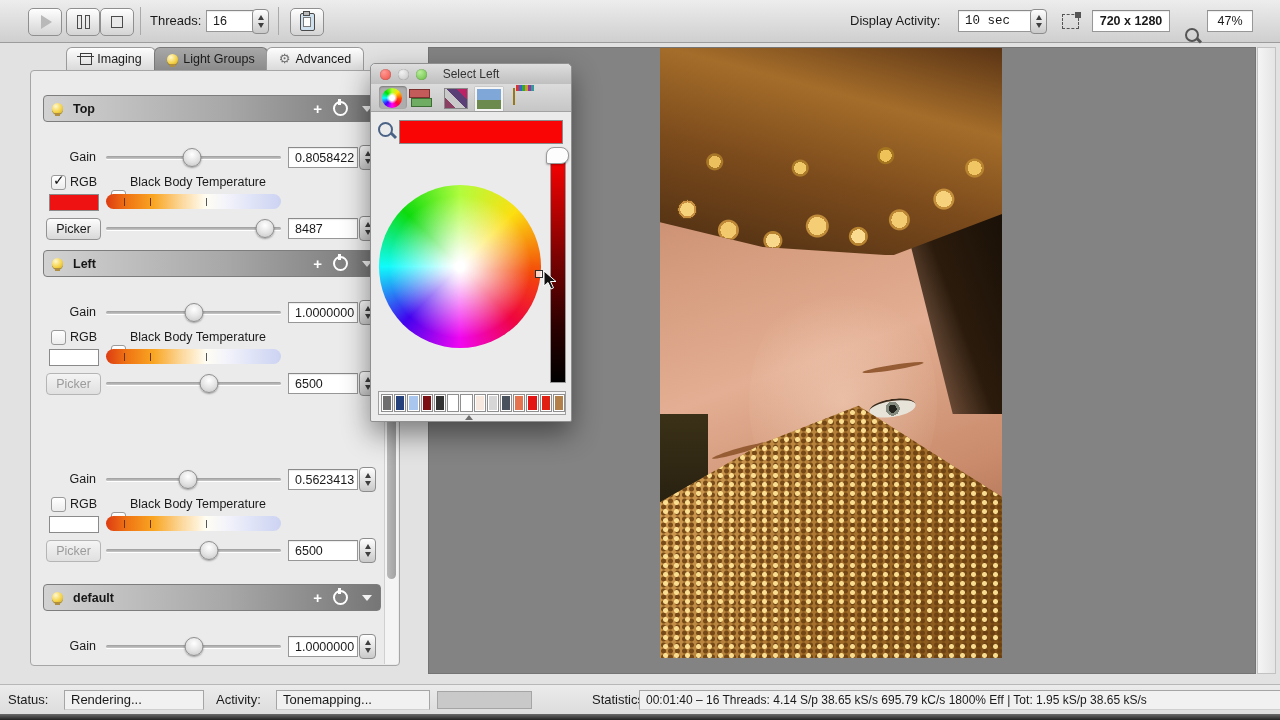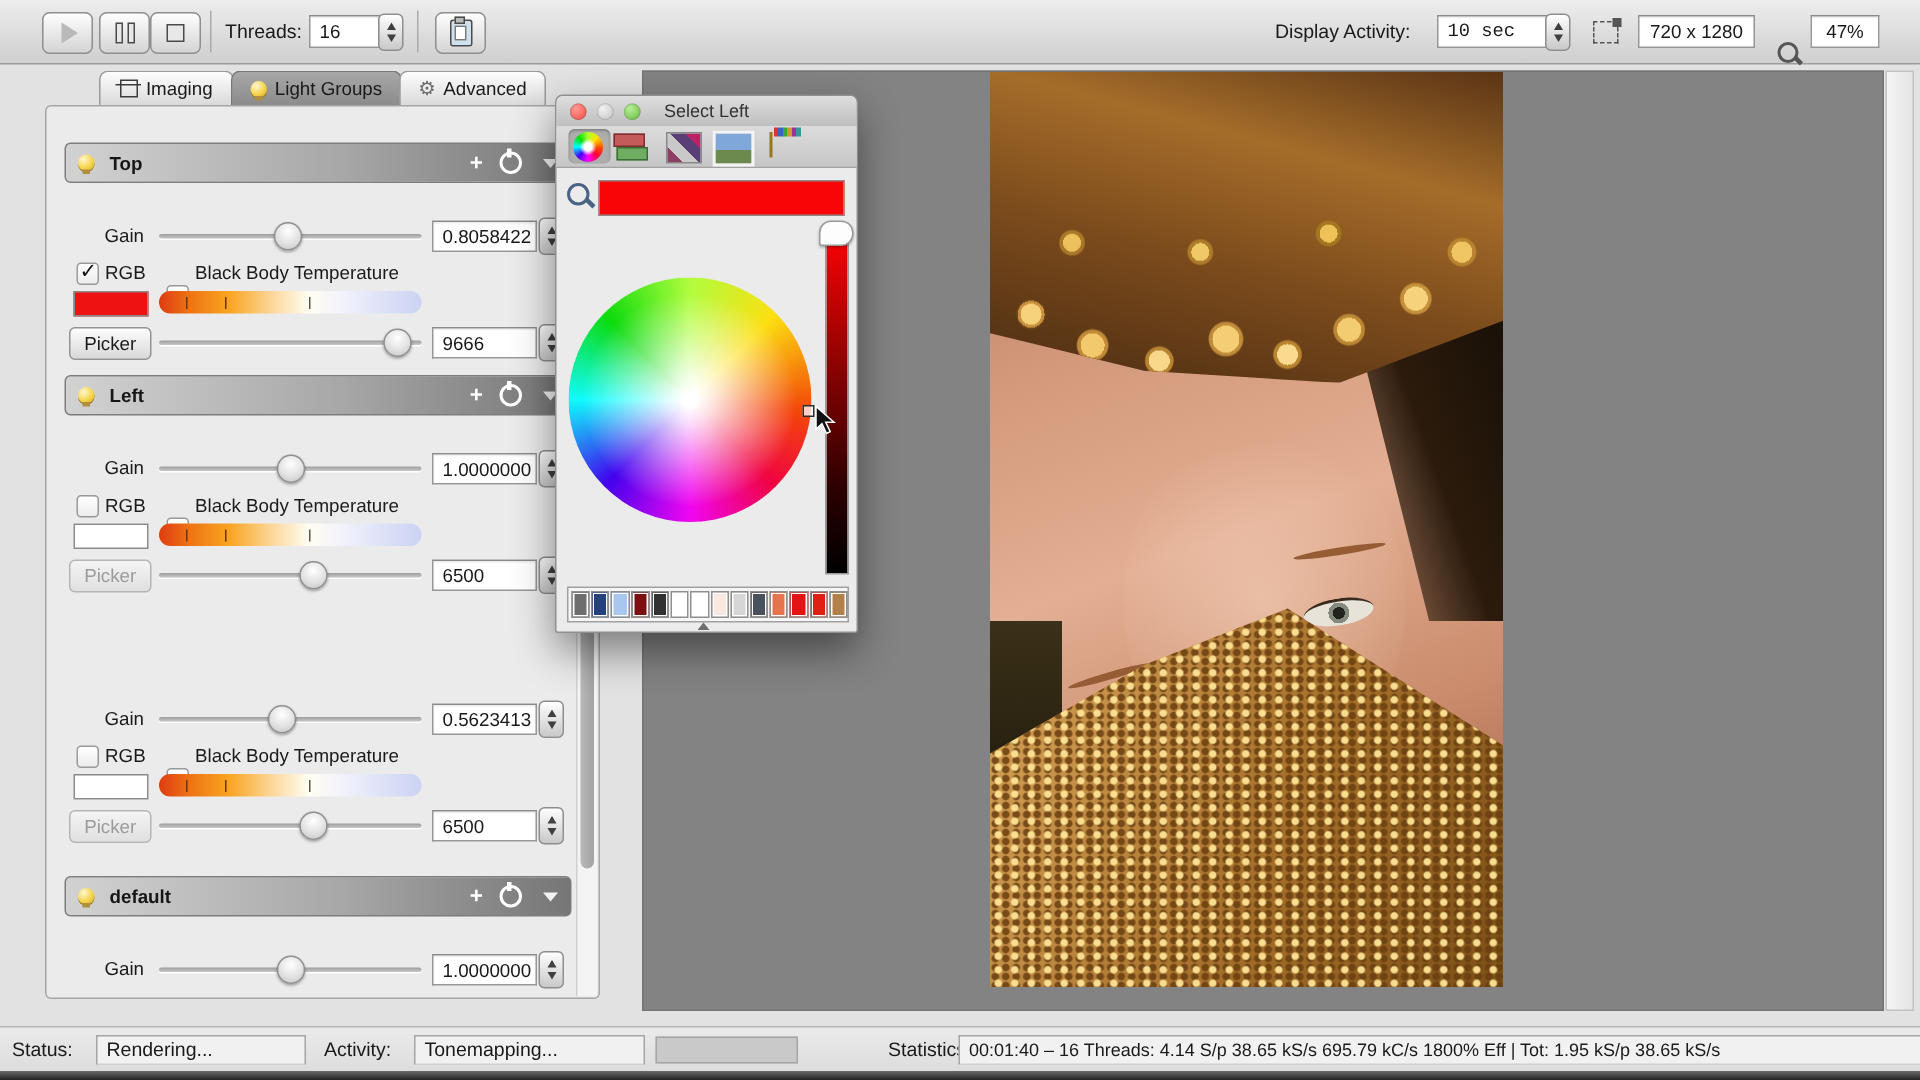--- a/index.html
+++ b/index.html
@@ -198,7 +198,7 @@
       <span class="tri-dn"></span>
     </div>
     <div class="abs resize-ic" style="left:1062px;top:14px;"></div>
-    <div class="abs vbox center" style="left:1092px;top:10px;width:76px;height:20px;">720 x 1280</div>
+    <div class="abs vbox center" style="left:1092px;top:10px;width:76px;height:20px;font-weight:bold;">720 x 1280</div>
     <div class="abs mag" style="left:1185px;top:13px;"></div>
     <div class="abs vbox center" style="left:1207px;top:10px;width:44px;height:20px;">47%</div>
   </div>

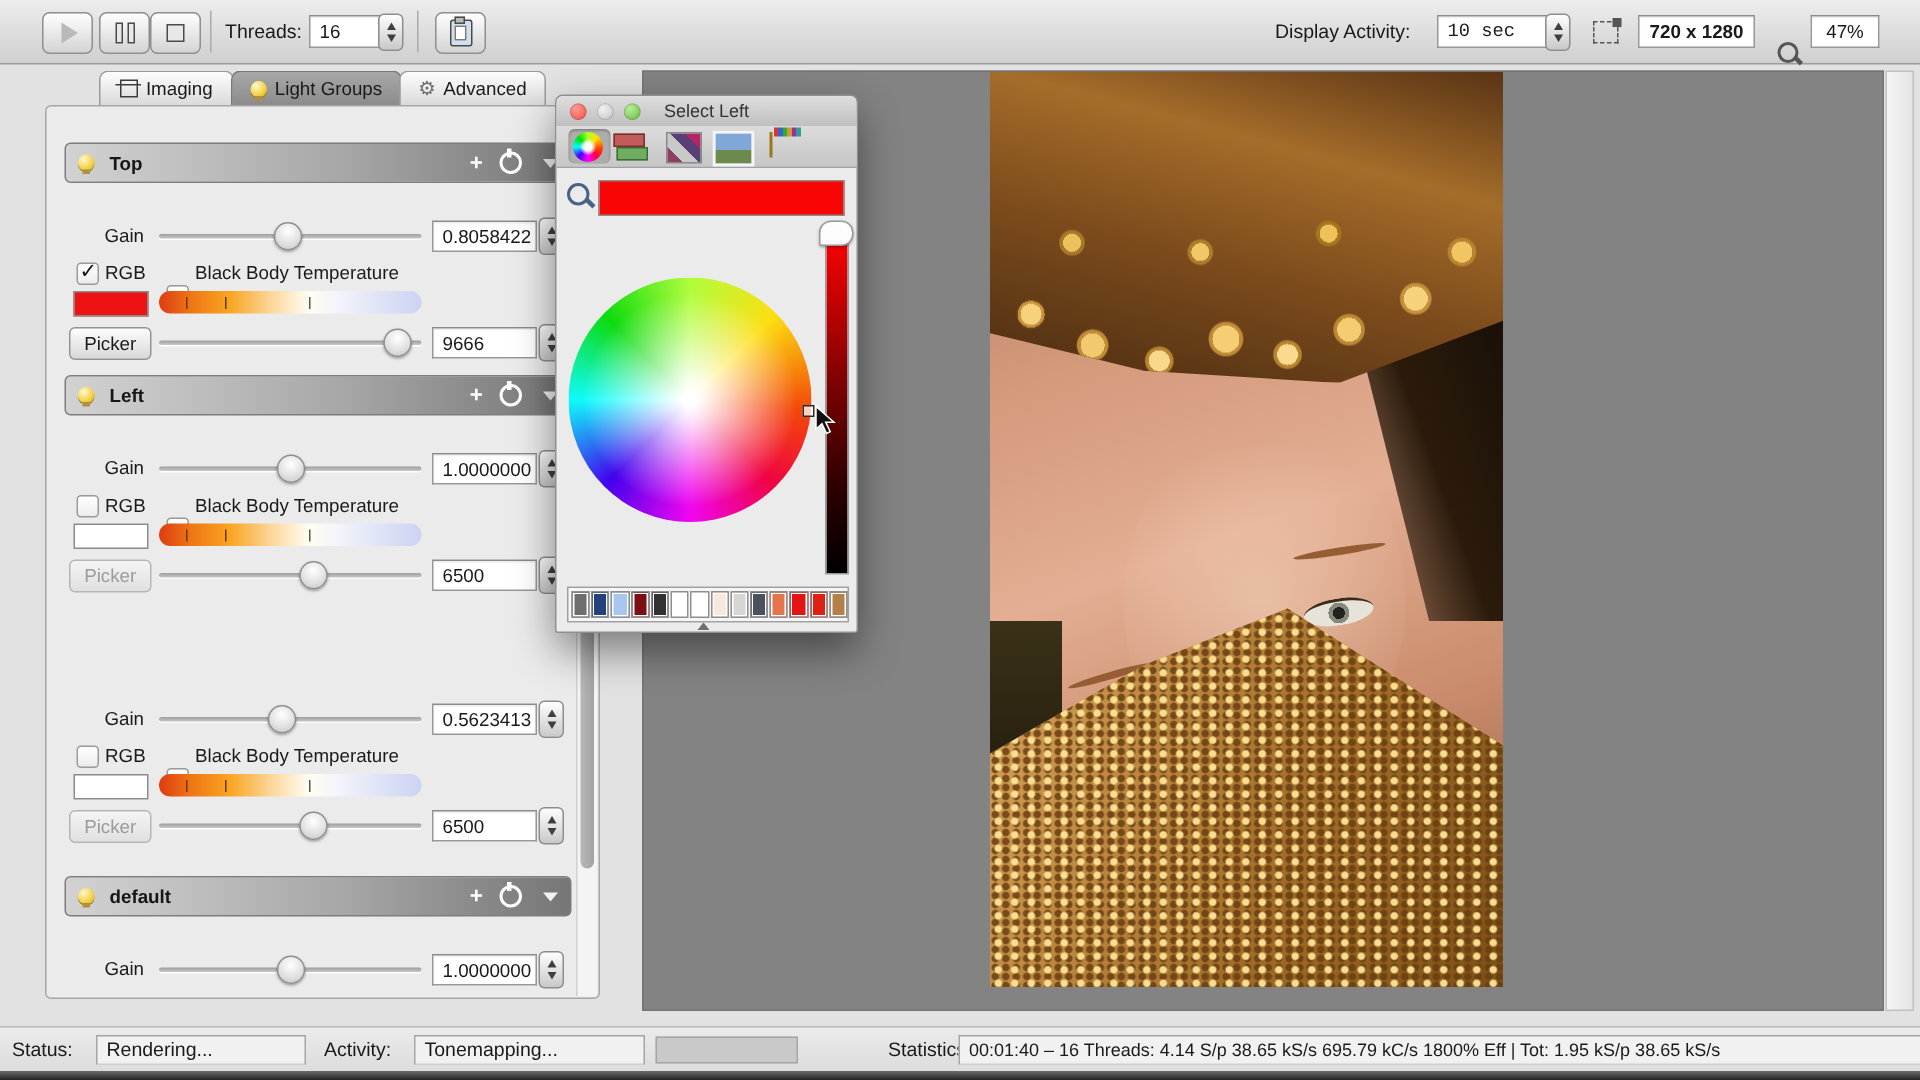--- a/index.html
+++ b/index.html
@@ -253,7 +253,7 @@
       <div class="abs hslider" style="left:63px;top:132px;width:175px;">
         <span class="sthumb" style="left: 91%;"></span>
       </div>
-      <div class="abs vbox" style="left:245px;top:123px;width:62px;height:19px;">9666</div>
+      <div class="abs vbox" style="left:245px;top:123px;width:62px;height:19px;">8487</div>
       <div class="abs stepper" style="left:316px;top:121px;">
         <span class="tri-up"></span>
         <span class="tri-dn"></span>

